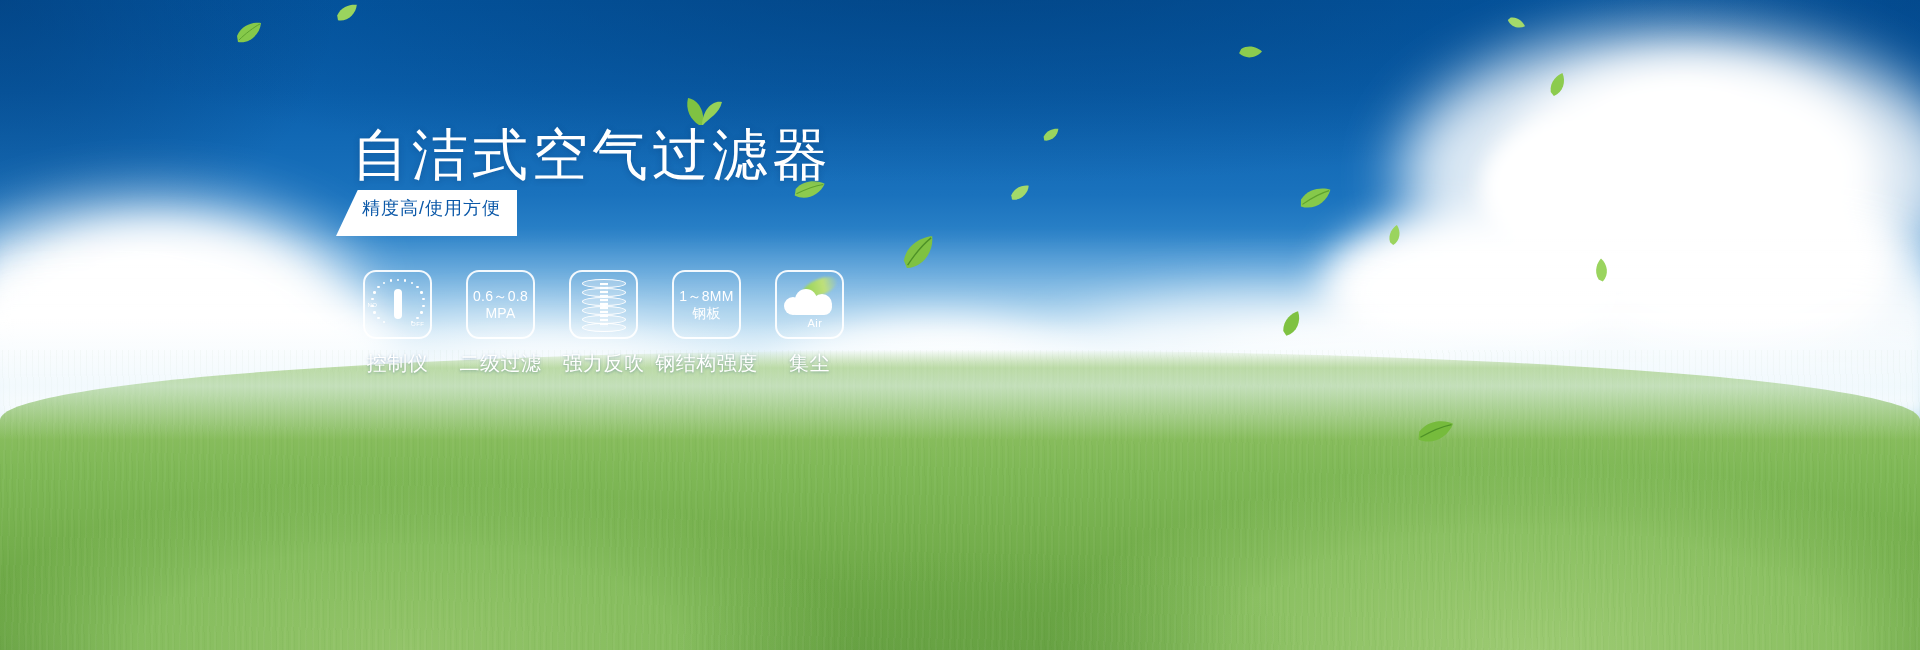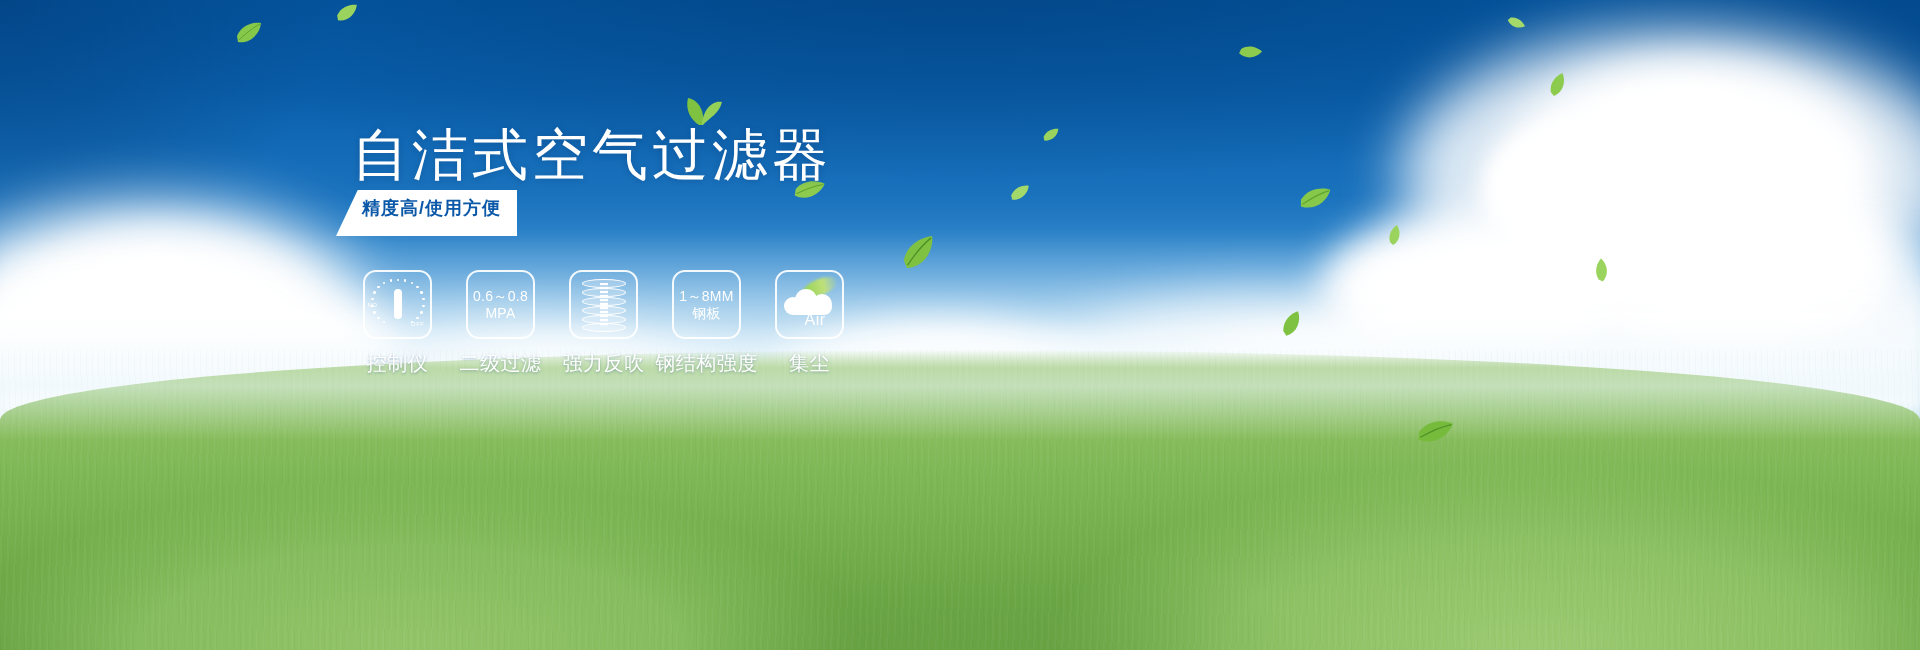--- a/index.html
+++ b/index.html
@@ -111,7 +111,6 @@
     margin-left:-14px;
     clip-path:polygon(12% 0, 100% 0, 100% 100%, 0 100%);
     padding-left:26px;
-    font-weight:bold;
   }
 
   

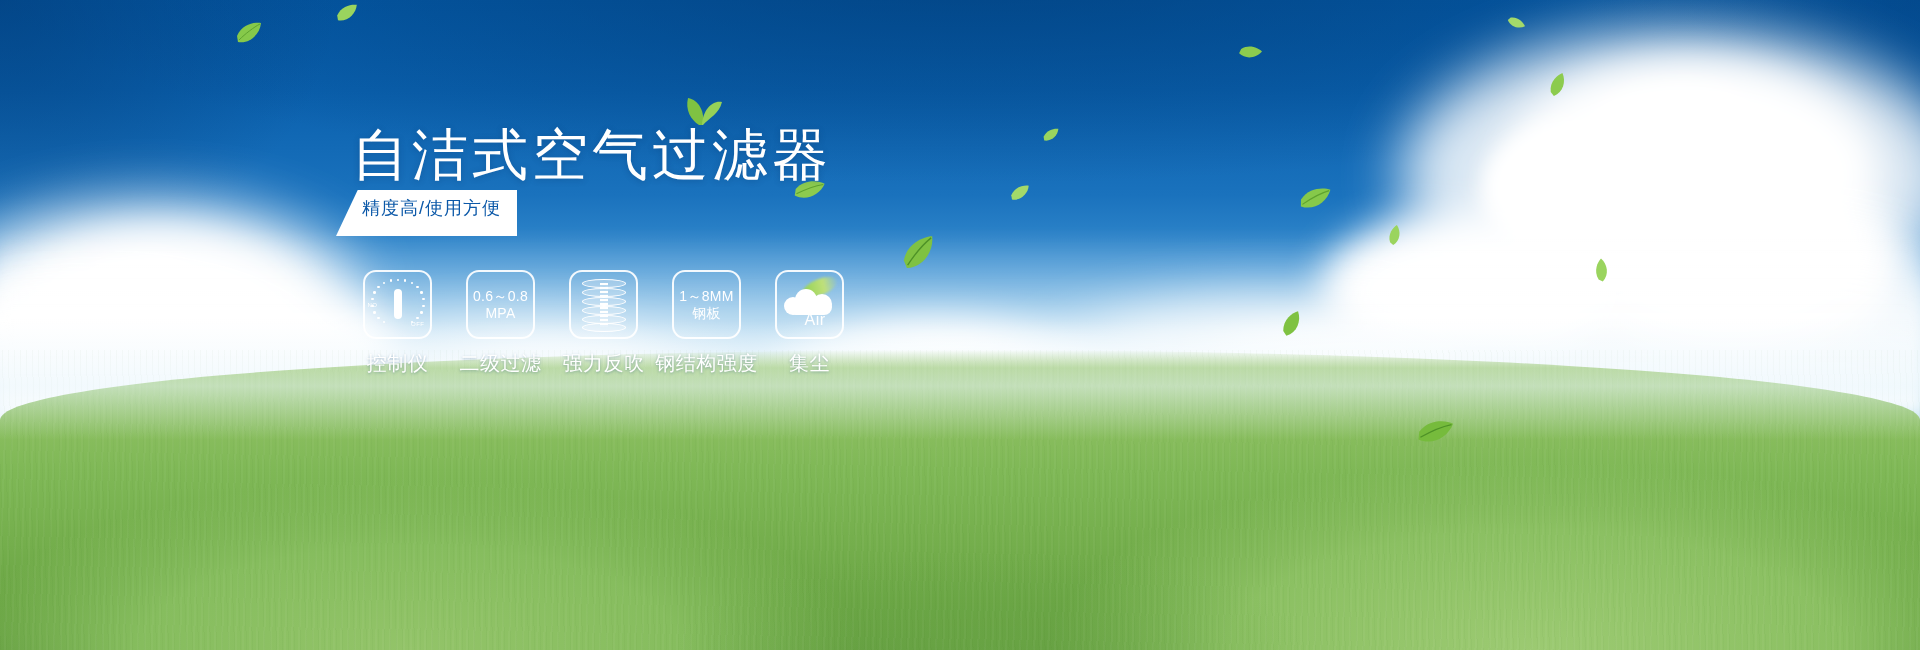--- a/index.html
+++ b/index.html
@@ -166,7 +166,7 @@
   }
   .airico .airtxt{
     position:absolute; left:11px; right:0; bottom:-2px; text-align:center;
-    font-size:16px; color:#fff; letter-spacing:.5px;
+    font-size:11px; color:#fff; letter-spacing:.5px;
   }
   .airico .green{
     position:absolute; left:20px; top:-4px; width:36px; height:16px;

